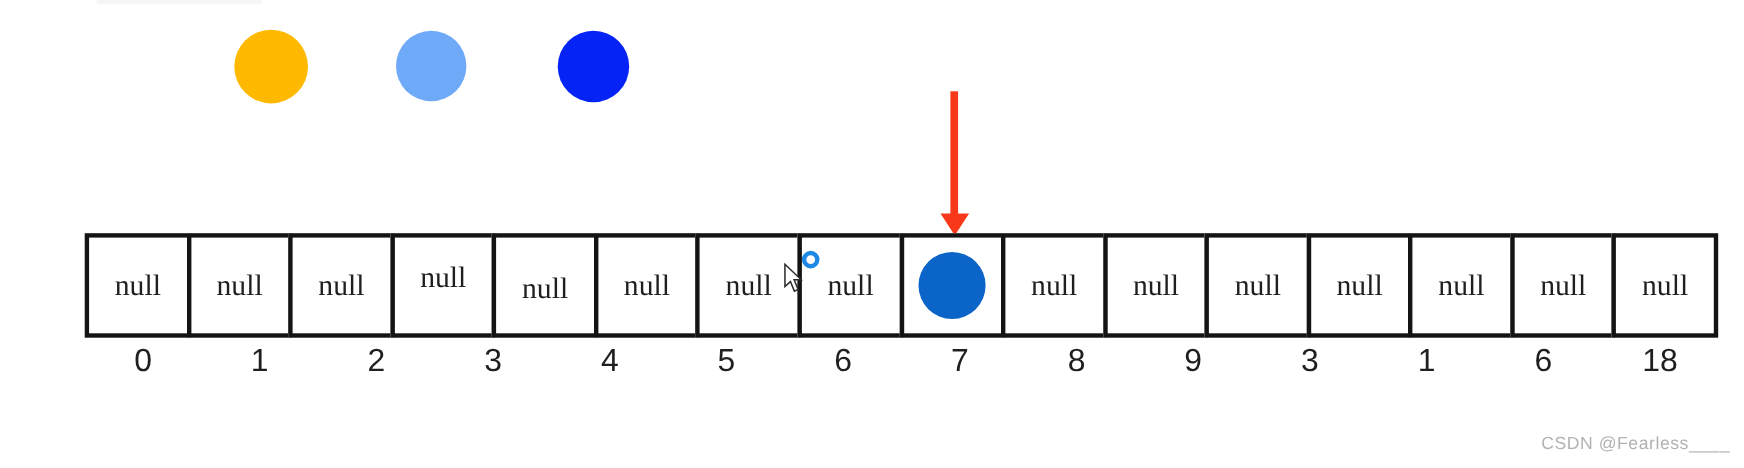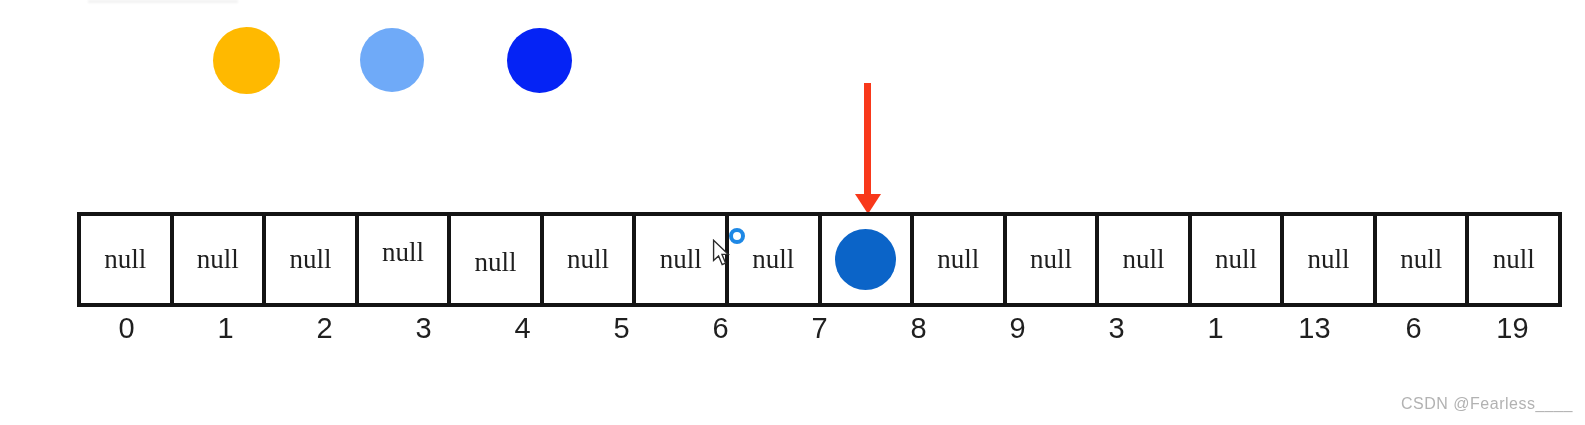--- a/index.html
+++ b/index.html
@@ -217,7 +217,6 @@
     <div class="idx">9</div>
     <div class="idx">3</div>
     <div class="idx">1</div>
-    <div class="idx">13</div>
     <div class="idx">6</div>
     <div class="idx">19</div>
   </div>

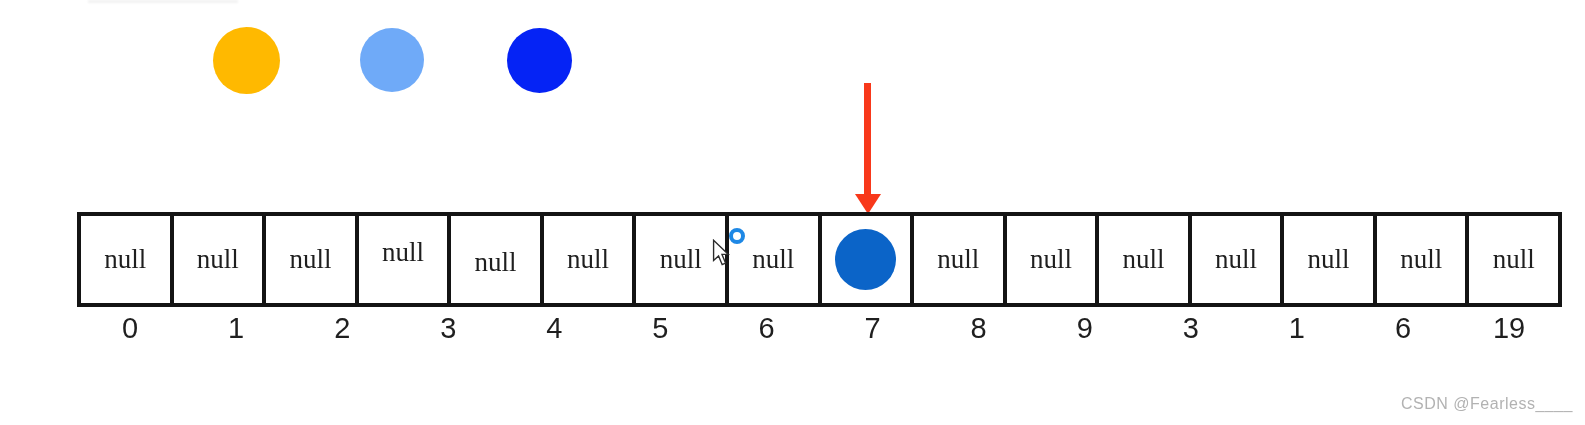--- a/index.html
+++ b/index.html
@@ -218,7 +218,7 @@
     <div class="idx">3</div>
     <div class="idx">1</div>
     <div class="idx">6</div>
-    <div class="idx">19</div>
+    <div class="idx">18</div>
   </div>
 
   <div class="cursor-wrap">

